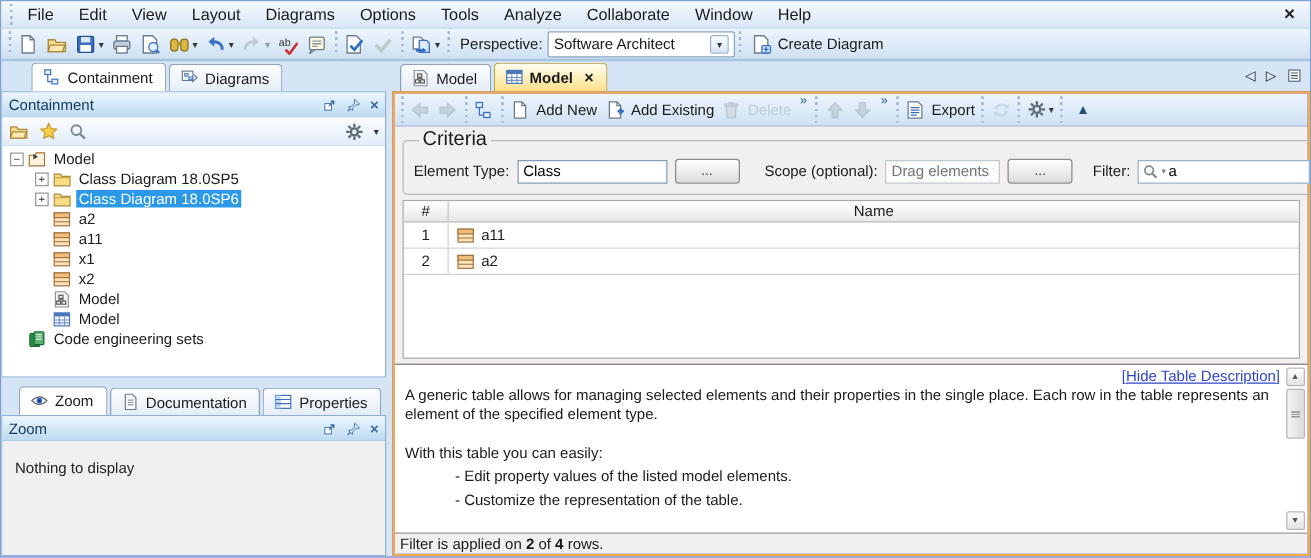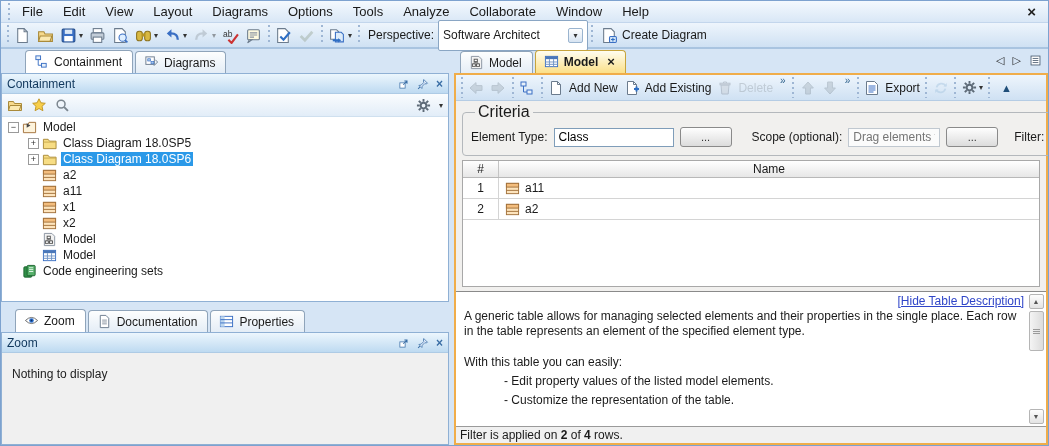--- a/index.html
+++ b/index.html
@@ -21,7 +21,7 @@
   .dd{ font-size:8px; color:#333;}
   .dim{ opacity:.45;}
   .persp-label{ margin:0 4px 0 6px;}
-  .combo{ width:150px; height:31px; background:#fff; border:1px solid #8aa6c4; border-radius:2px;
+  .combo{ width:150px; height:21px; background:#fff; border:1px solid #8aa6c4; border-radius:2px;
     display:flex; align-items:center; padding:0 4px; cursor:pointer;}
   .combo .val{ flex:1; white-space:nowrap; overflow:hidden;}
   .combo .dd-box{ width:15px; height:15px; display:flex;align-items:center;justify-content:center;

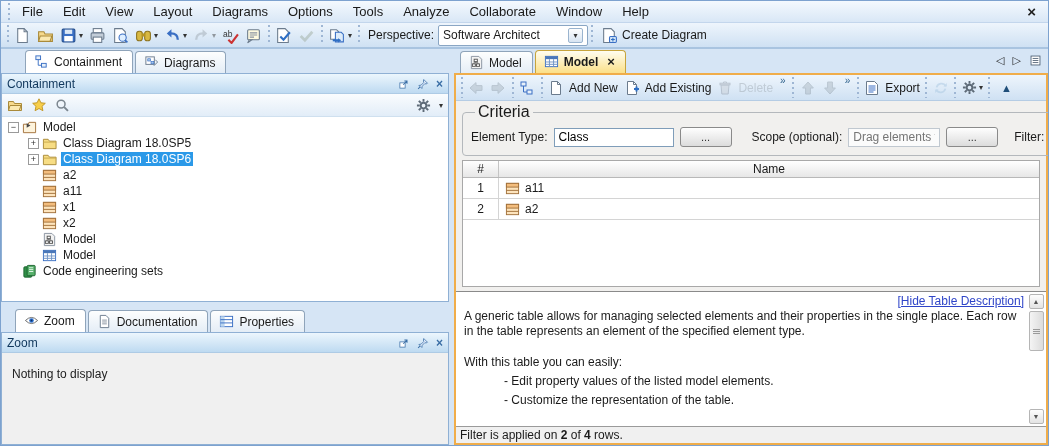--- a/index.html
+++ b/index.html
@@ -29,7 +29,7 @@
   .tb-label-btn{ display:flex; align-items:center; gap:4px; padding:2px 6px; border-radius:2px; cursor:pointer;justify-content:center;}
   
   .main{ flex:1; display:flex; min-height:0;}
-  .left-col{ width:448px; display:flex; flex-direction:column; min-height:0;}
+  .left-col{ width:308px; display:flex; flex-direction:column; min-height:0;}
   .splitter-v{ width:5px; cursor:col-resize;}
   .right-col{ flex:1; display:flex; flex-direction:column; min-width:0;}
   

